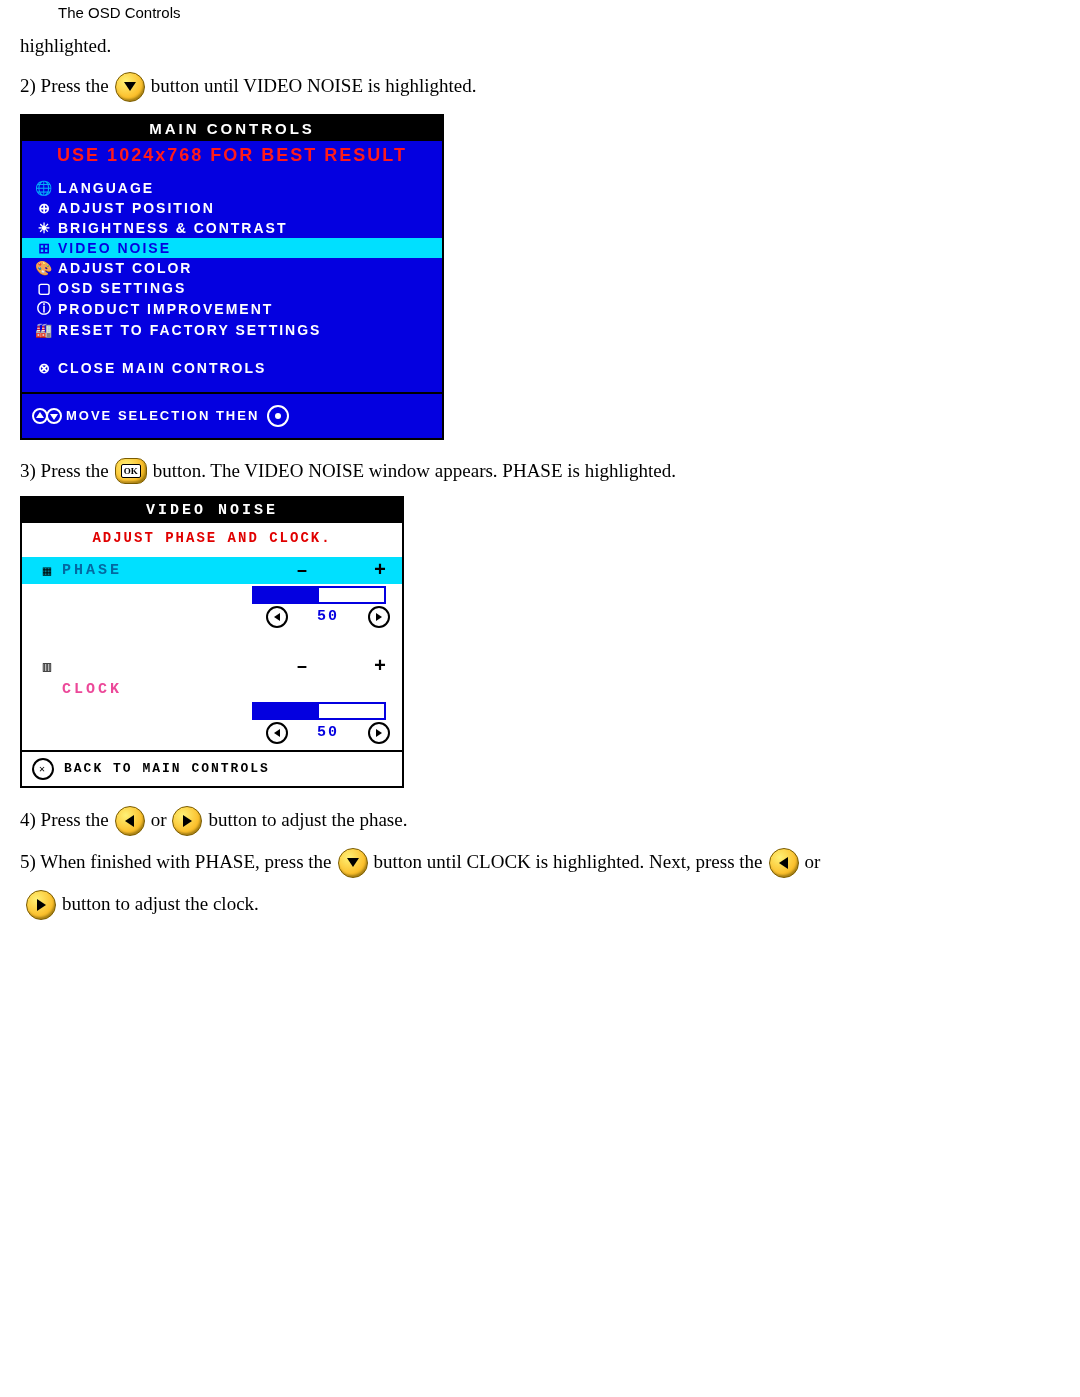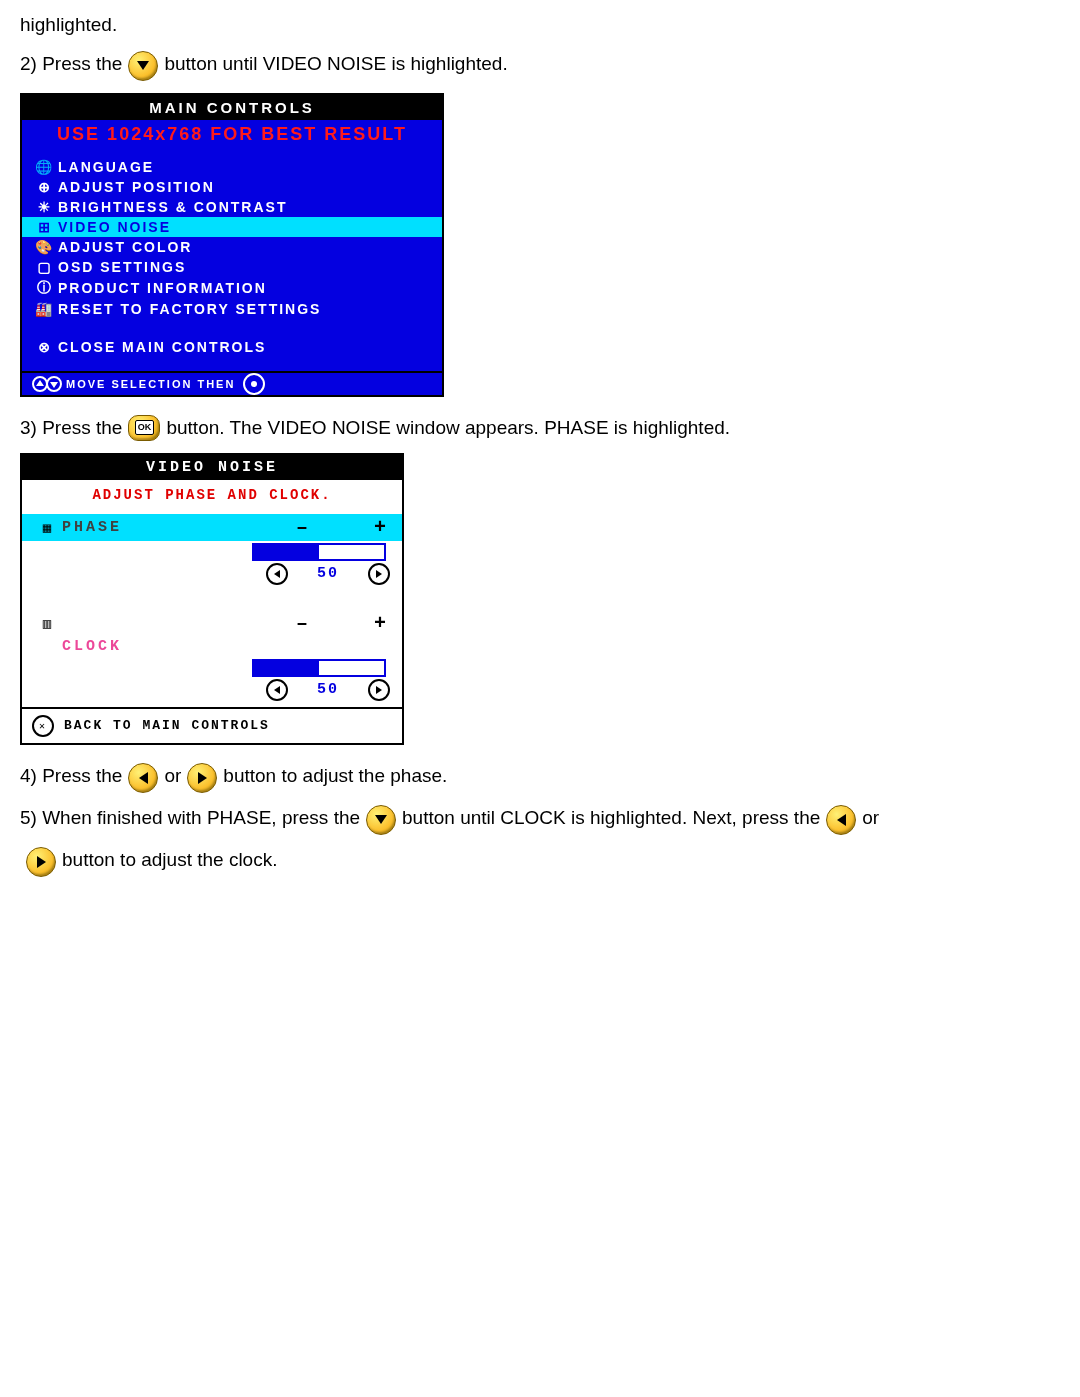--- a/index.html
+++ b/index.html
@@ -275,6 +275,7 @@
 <body>
 
 <div class="page">
+  <div class="header">The OSD Controls</div>
 
   <div class="line">
     <span class="txt">highlighted.</span>

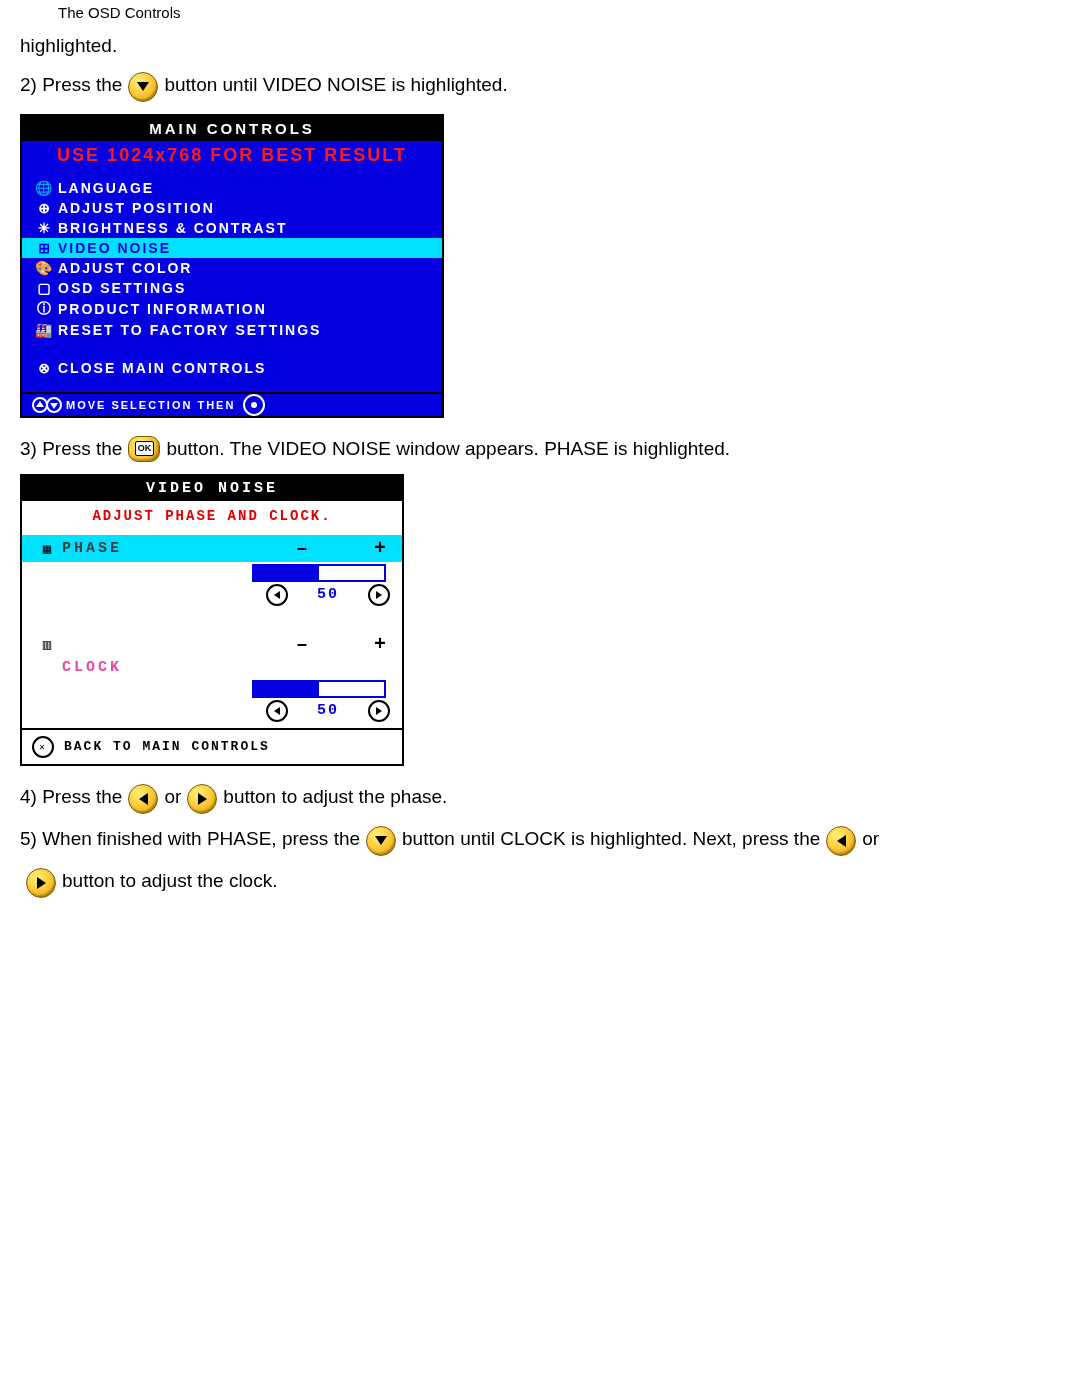--- a/index.html
+++ b/index.html
@@ -22,8 +22,9 @@
     margin: 12px 0 12px 0;
     line-height: 1.4;
     display: flex;
-    align-items: flex-start;
+    align-items: center;
     flex-wrap: wrap;
+    font-family: Liberation Serif, serif;
   }
   .line span.txt { display: inline; }
   .btn-icon {

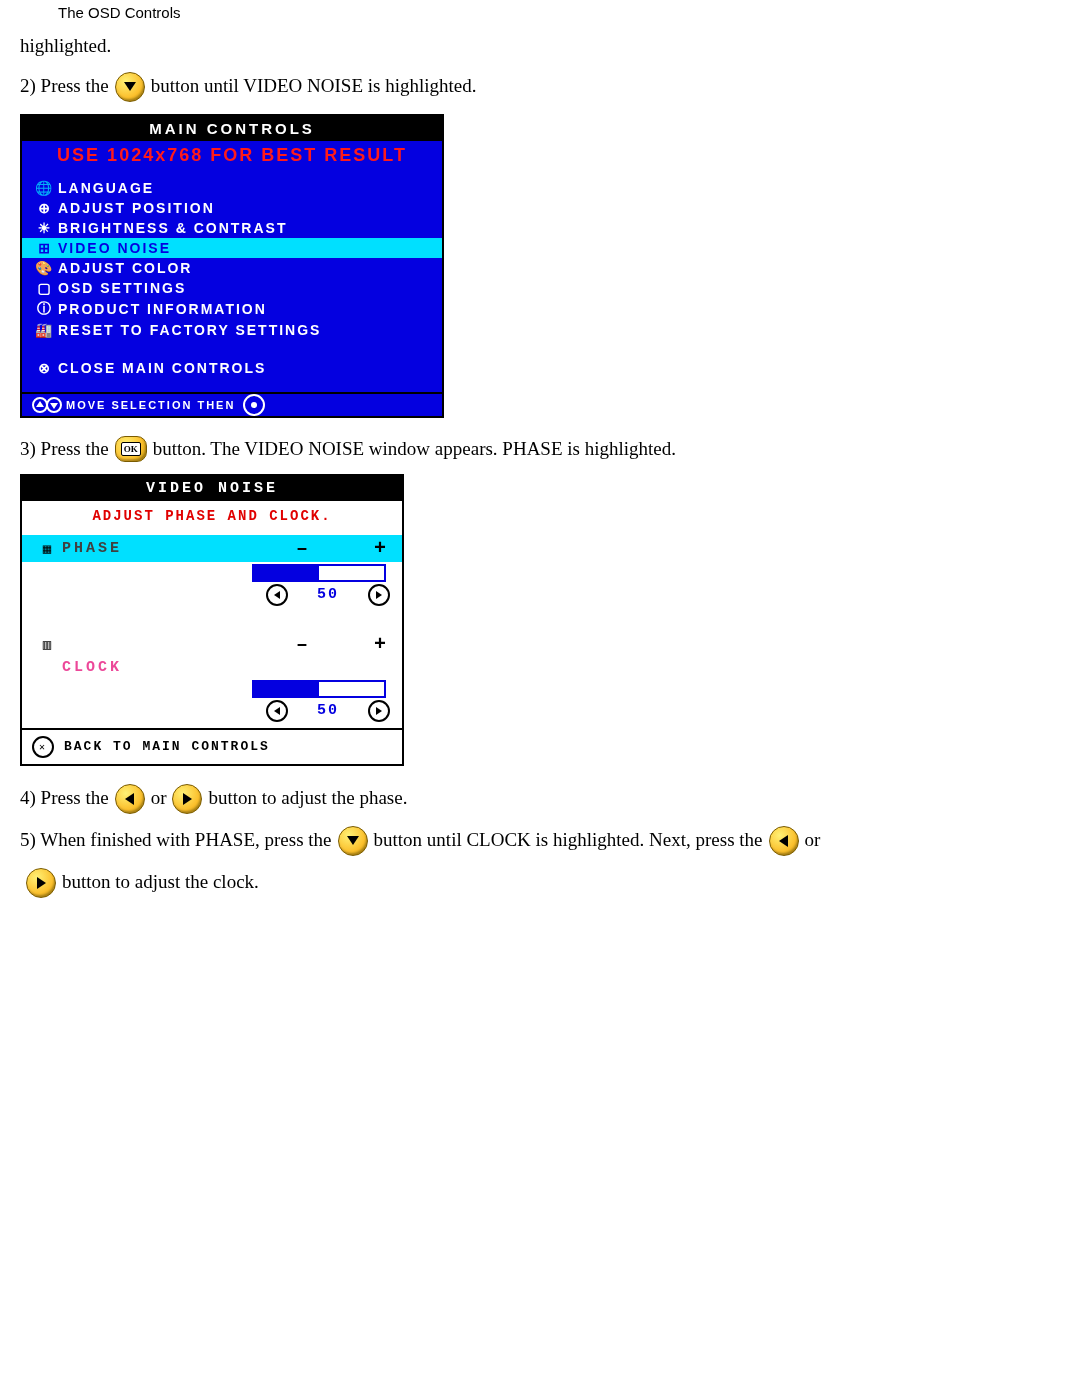--- a/index.html
+++ b/index.html
@@ -320,7 +320,7 @@
       </div>
       <div class="osd-item">
         <span class="osd-icon">ⓘ</span>
-        <span class="osd-label">PRODUCT INFORMATION</span>
+        <span class="osd-label">PRODUCT IMPROVEMENT</span>
       </div>
       <div class="osd-item">
         <span class="osd-icon">🏭</span>

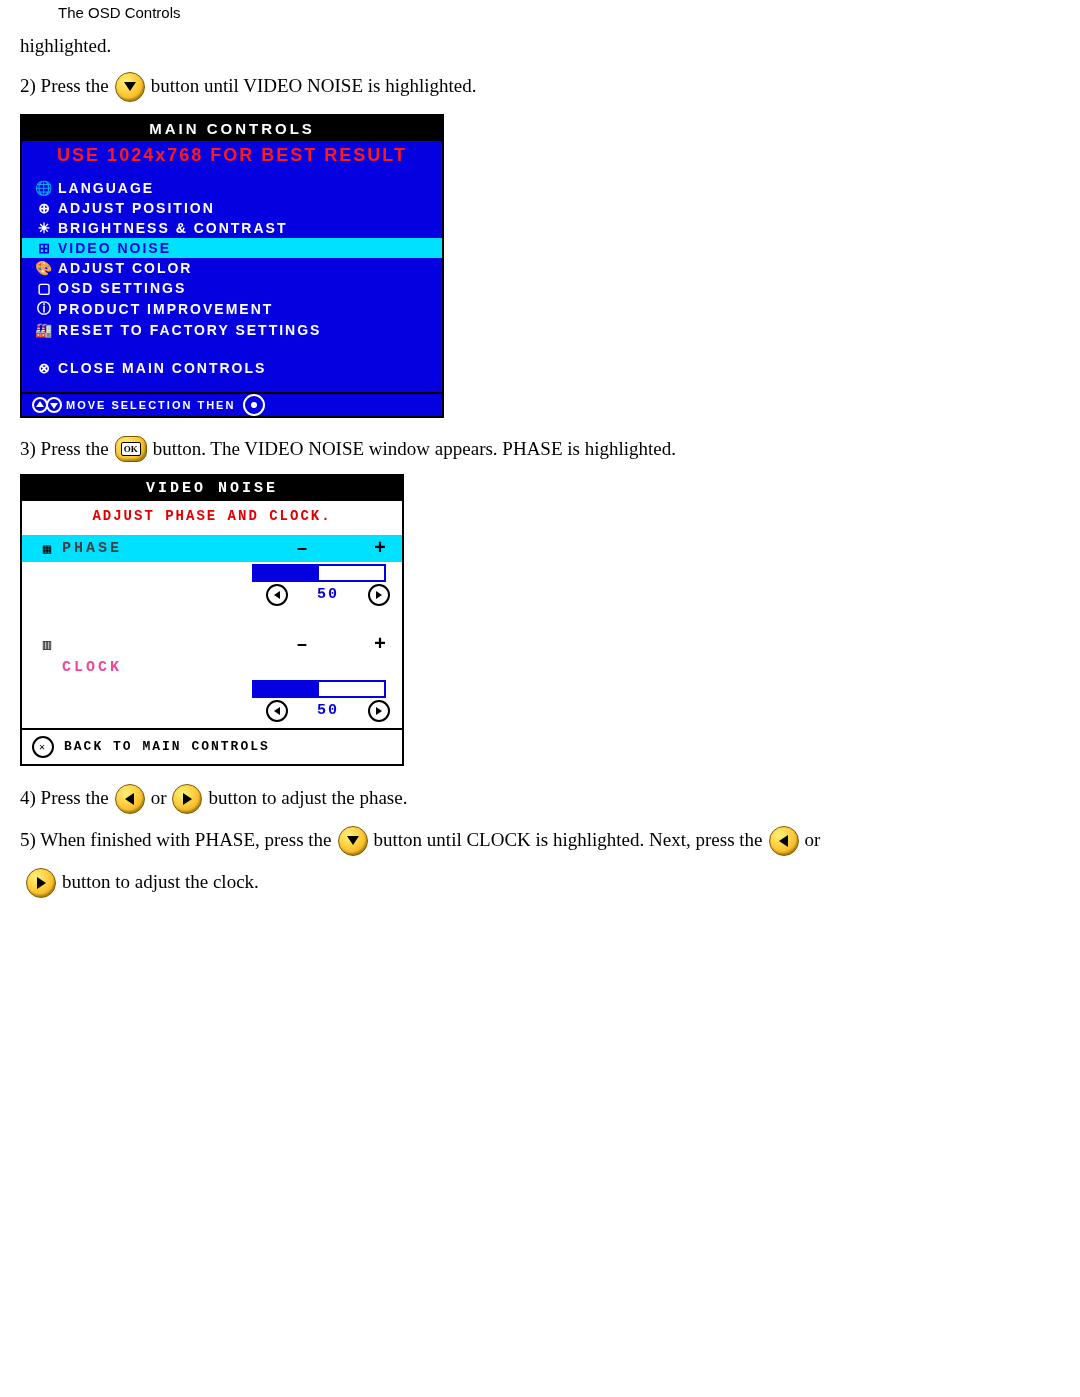--- a/index.html
+++ b/index.html
@@ -133,8 +133,8 @@
     border-top: 2px solid #000;
     display: flex;
     align-items: center;
-    padding: 0 10px;
-    font-size: 11px;
+    padding: 11px 10px;
+    font-size: 13px;
     letter-spacing: 2px;
   }
   .osd-footer .ficon {

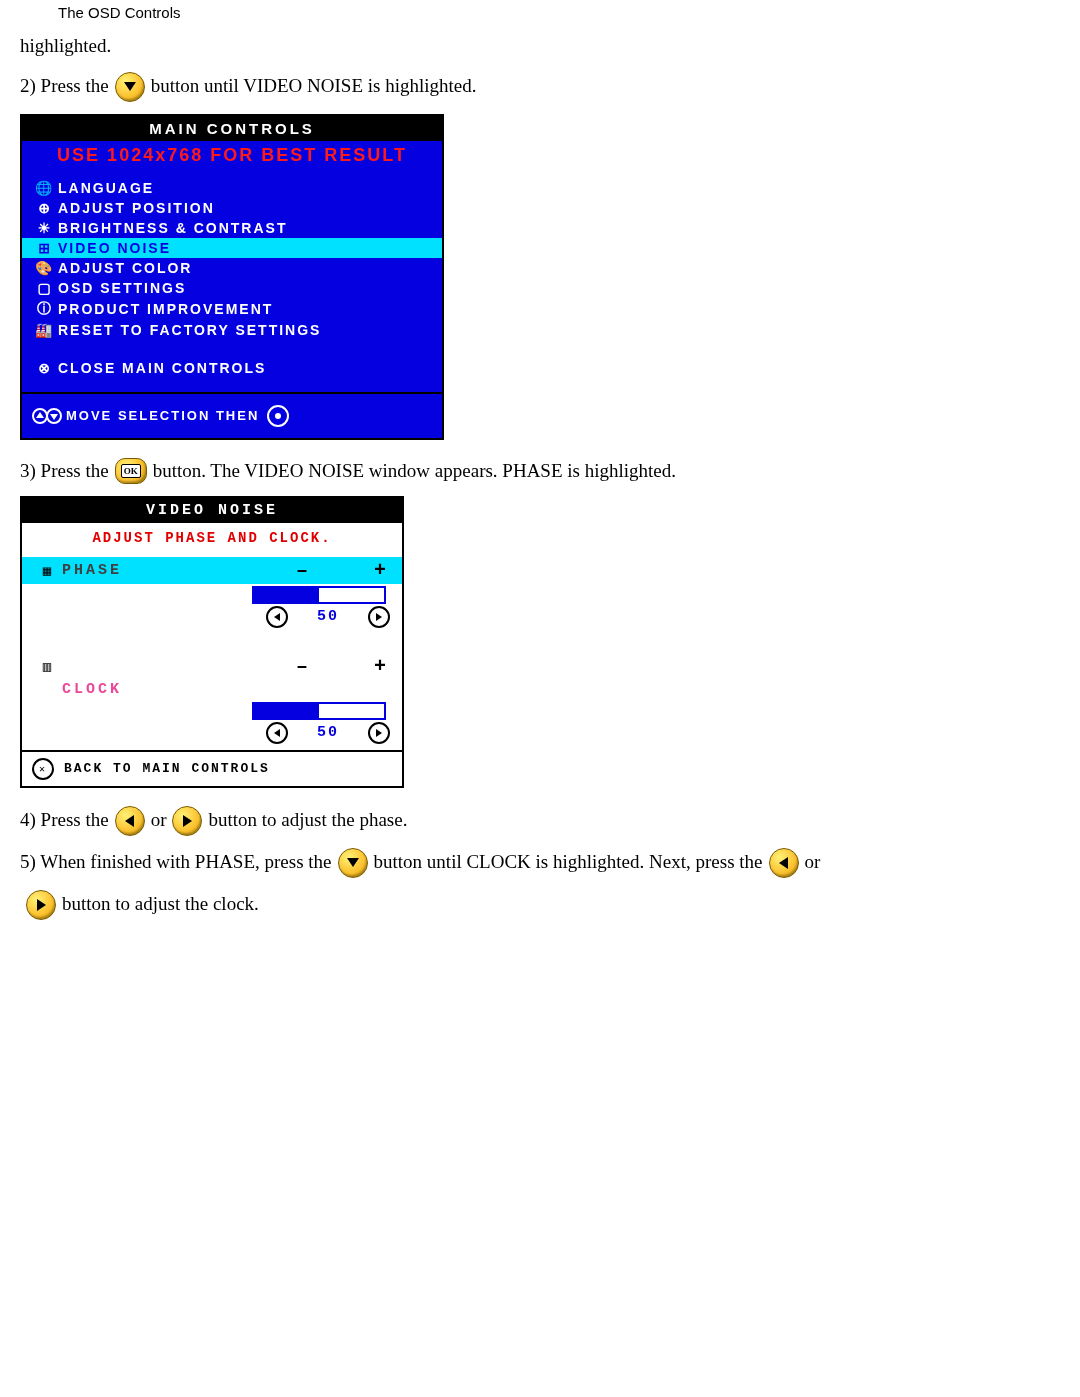--- a/index.html
+++ b/index.html
@@ -194,7 +194,7 @@
     flex: 1;
     font-size: 15px;
     letter-spacing: 3px;
-    color: #404040;
+    color: #0369a1;
   }
   .vn-row.clock .vn-label { color: #ec4899; margin-top: 45px; }
   .vn-row .pm {

